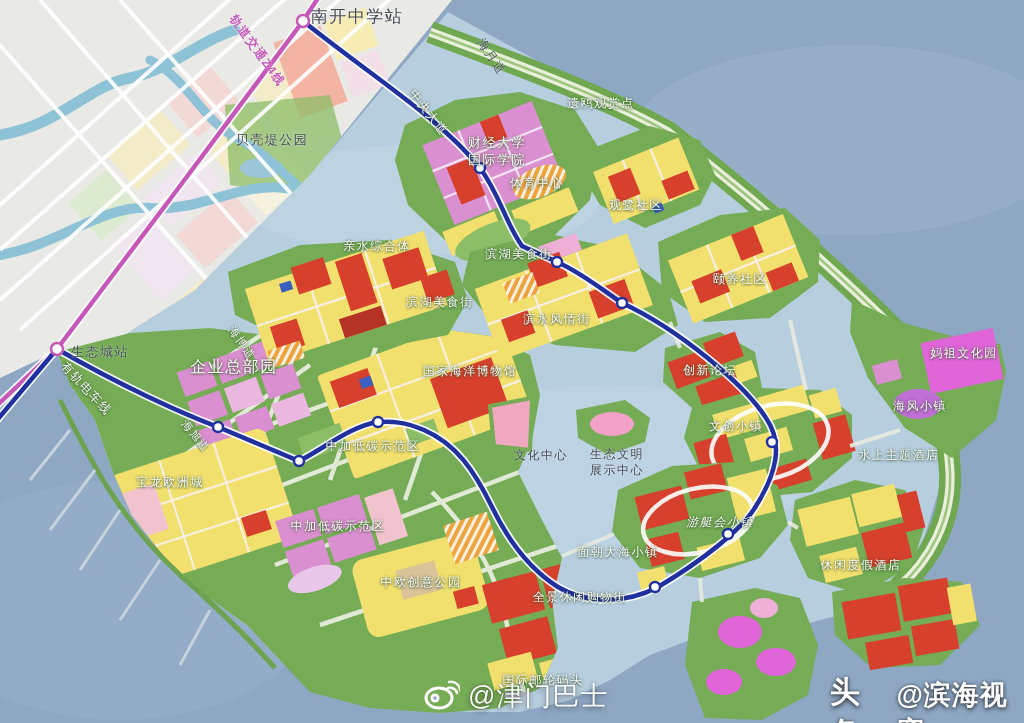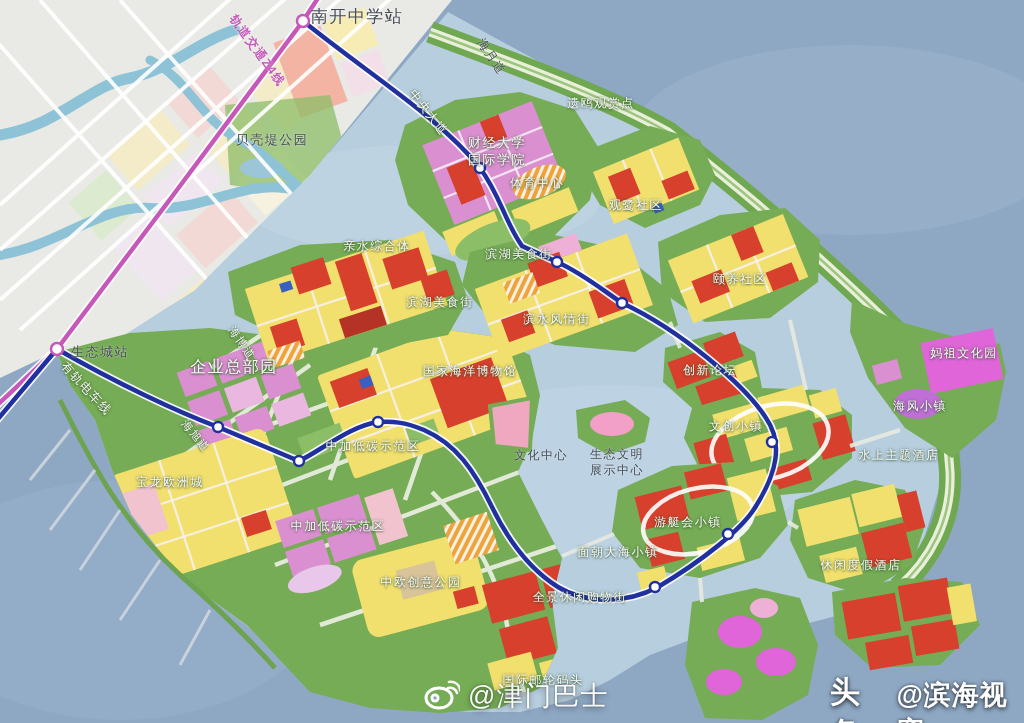--- a/index.html
+++ b/index.html
@@ -403,7 +403,7 @@
       <div class="lbl white" style="left: 338px; top: 527px; font-size: 12px; --r: 0deg;">中加低碳示范区</div>
       <div class="lbl white" style="left: 421px; top: 583px; font-size: 12px; --r: 0deg;">中欧创意公园</div>
       <div class="lbl white" style="left: 618px; top: 553px; font-size: 12px; --r: 0deg;">面朝大海小镇</div>
-      <div class="lbl white" style="left: 688px; top: 523px; font-size: 12px; --r: 0deg;">游艇会小镇</div>
+      <div class="lbl white" style="left: 720px; top: 523px; font-size: 12px; font-style: italic; --r: 0deg;">游艇会小镇</div>
       <div class="lbl white" style="left: 861px; top: 566px; font-size: 12px; --r: 0deg;">休闲度假酒店</div>
       <div class="lbl white" style="left: 580px; top: 598px; font-size: 12px; --r: 0deg;">全景休闲购物街</div>
       <div class="lbl white" style="left: 543px; top: 681px; font-size: 12px; --r: 0deg;">国际邮轮码头</div>

